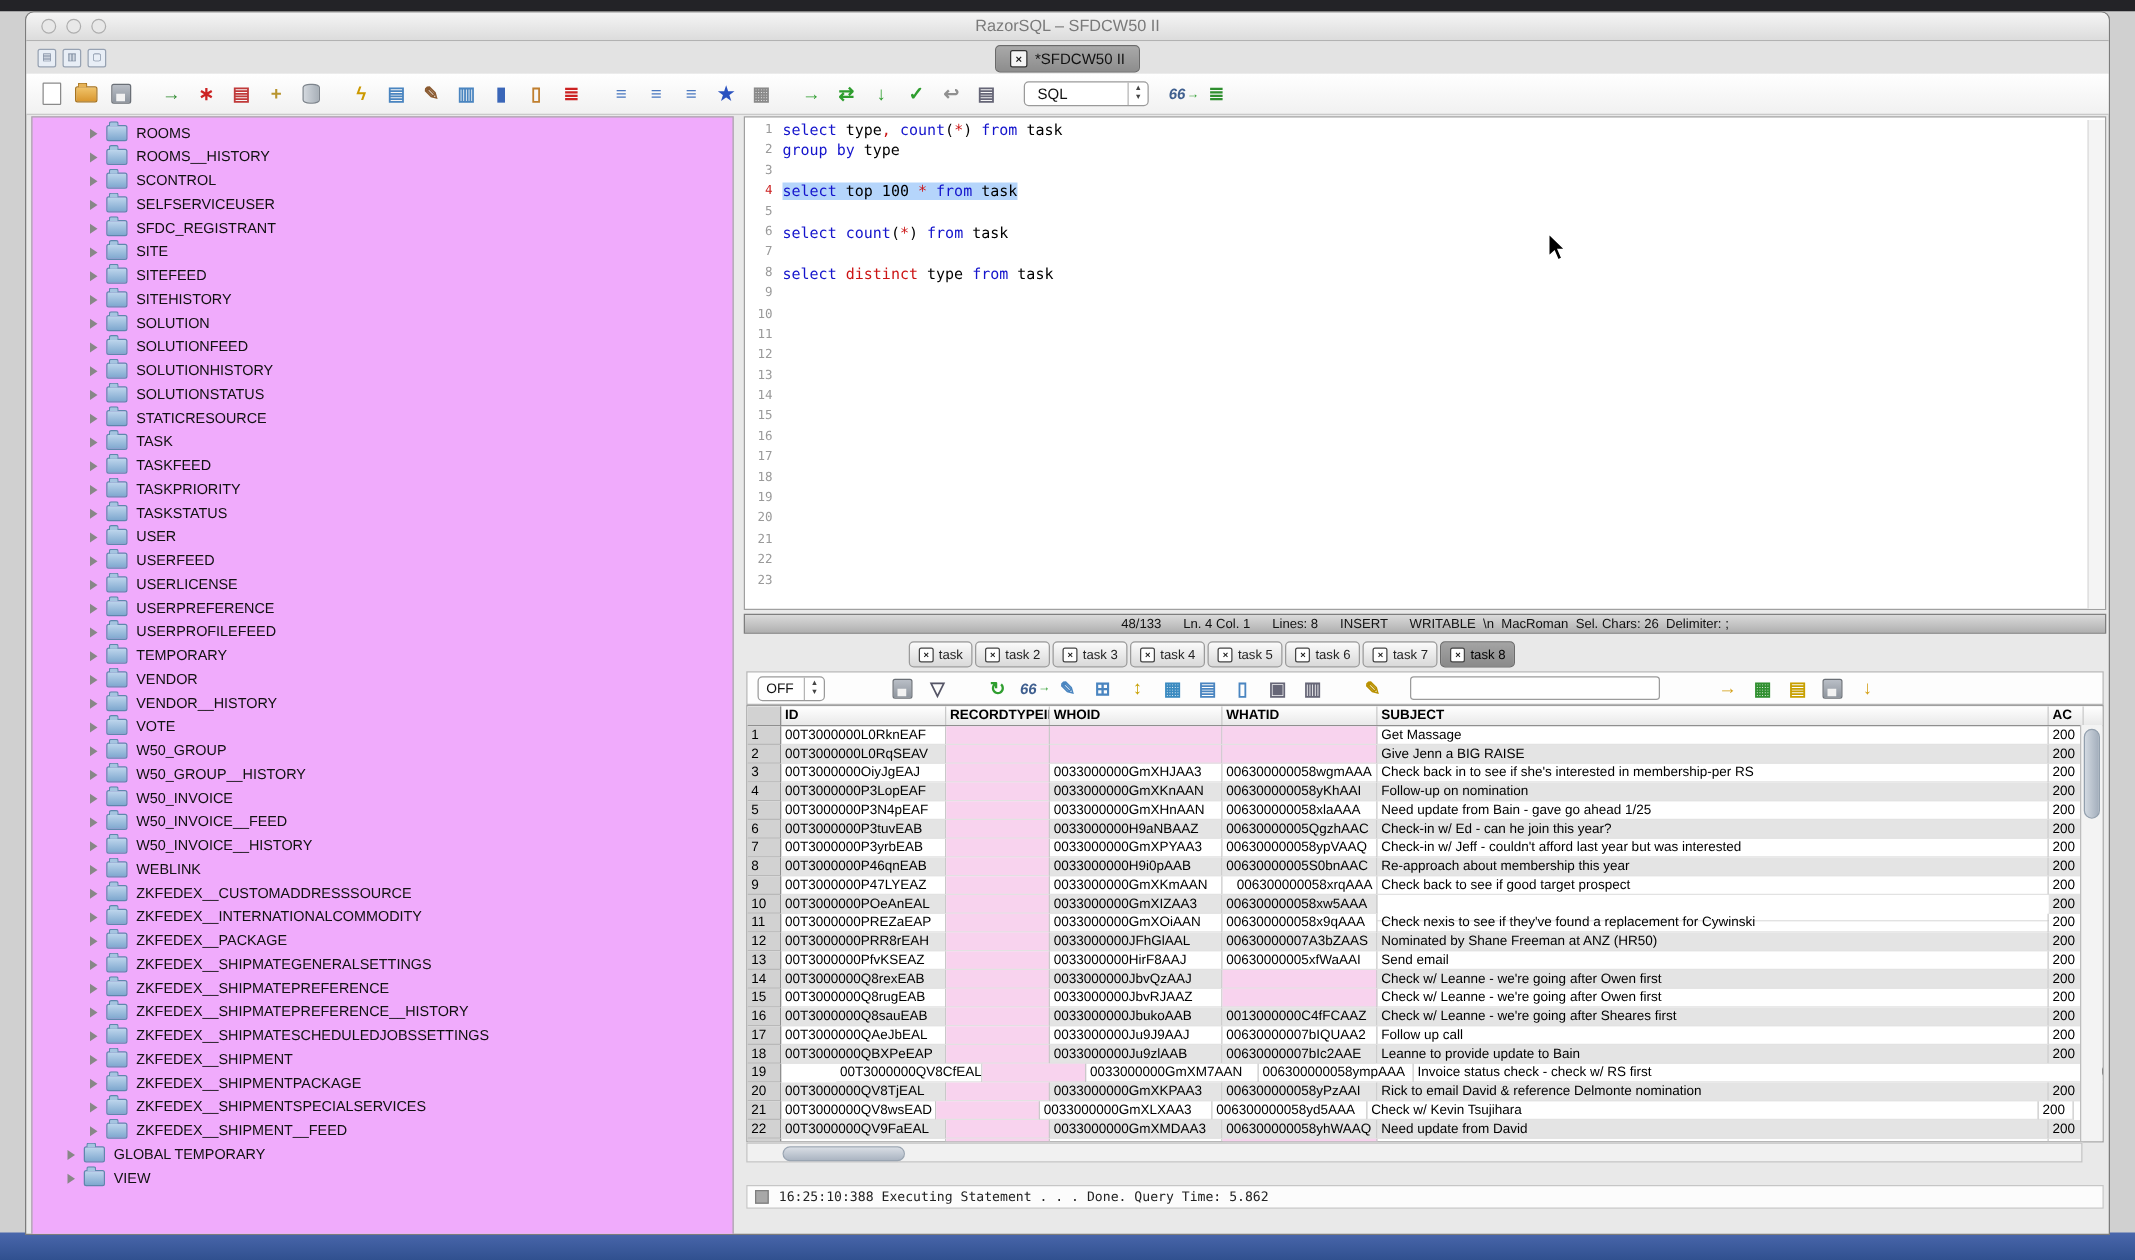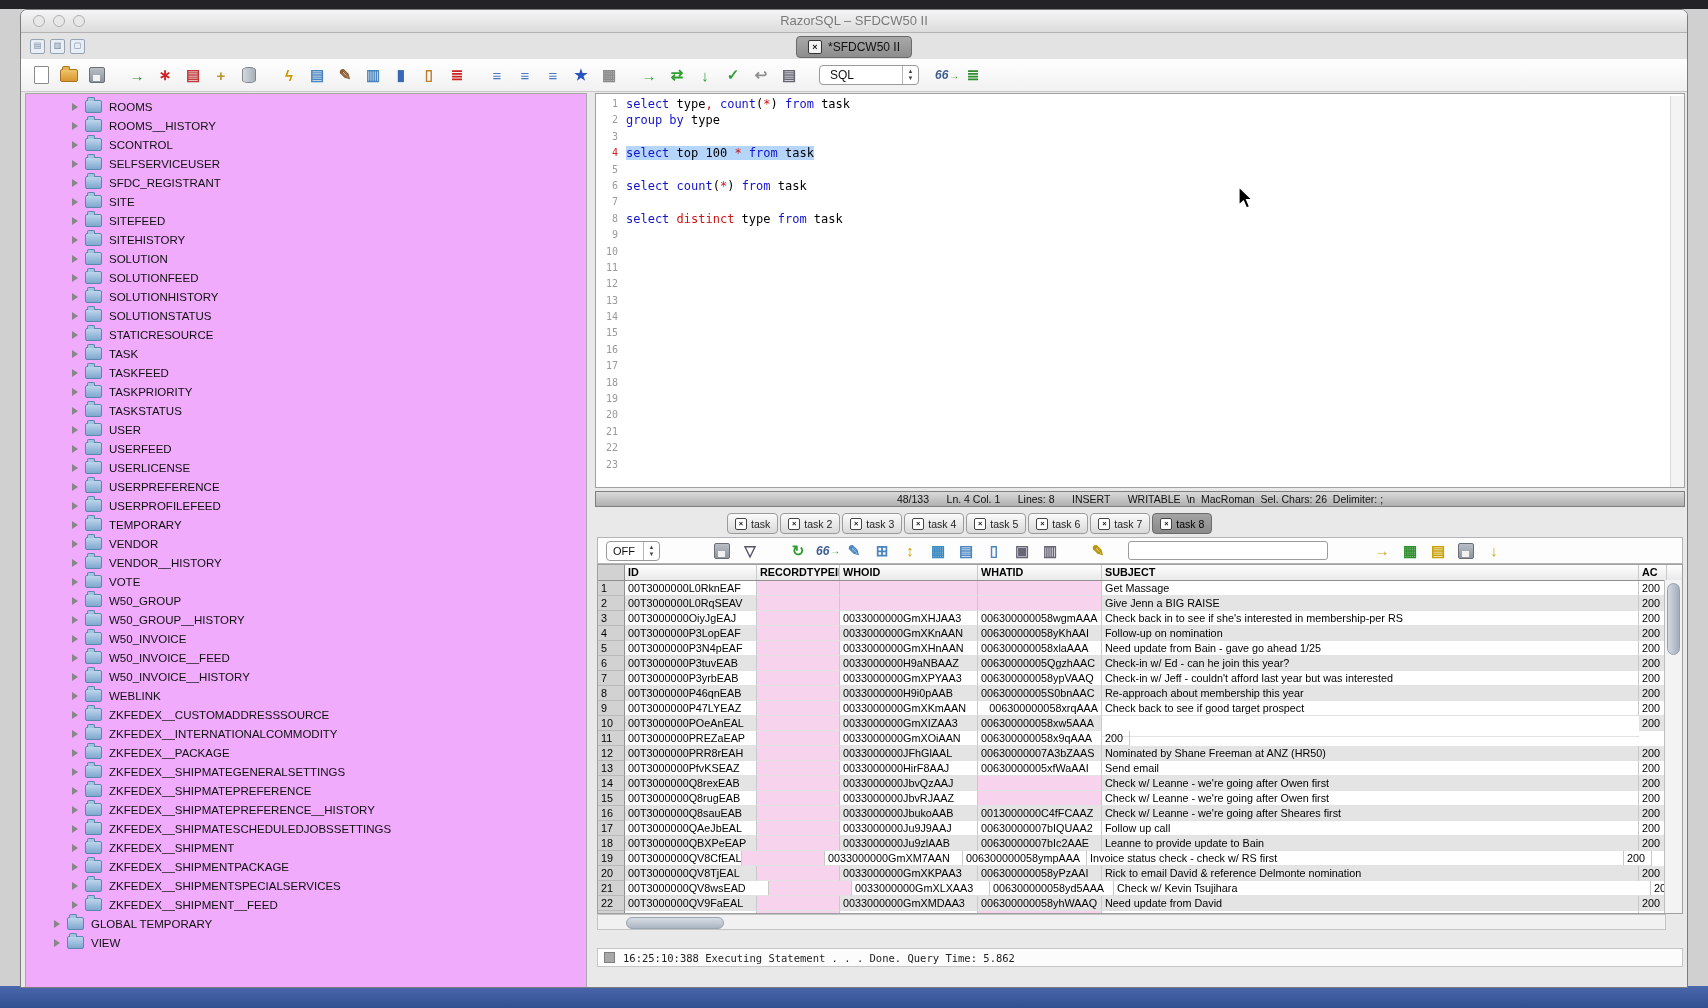--- a/index.html
+++ b/index.html
@@ -655,6 +655,7 @@
           <span class="cell null" style="width: 83px;"></span>
           <span class="cell" style="width: 138px;">0033000000GmXOiAAN</span>
           <span class="cell" style="width: 124px;">006300000058x9qAAA</span>
+          <span class="cell" style="width: 537px;">Check nexis to see if they've found a replacement for Cywinski</span>
           <span class="cell" style="width: 28px;">200</span>
         </div>
         <div class="row alt">

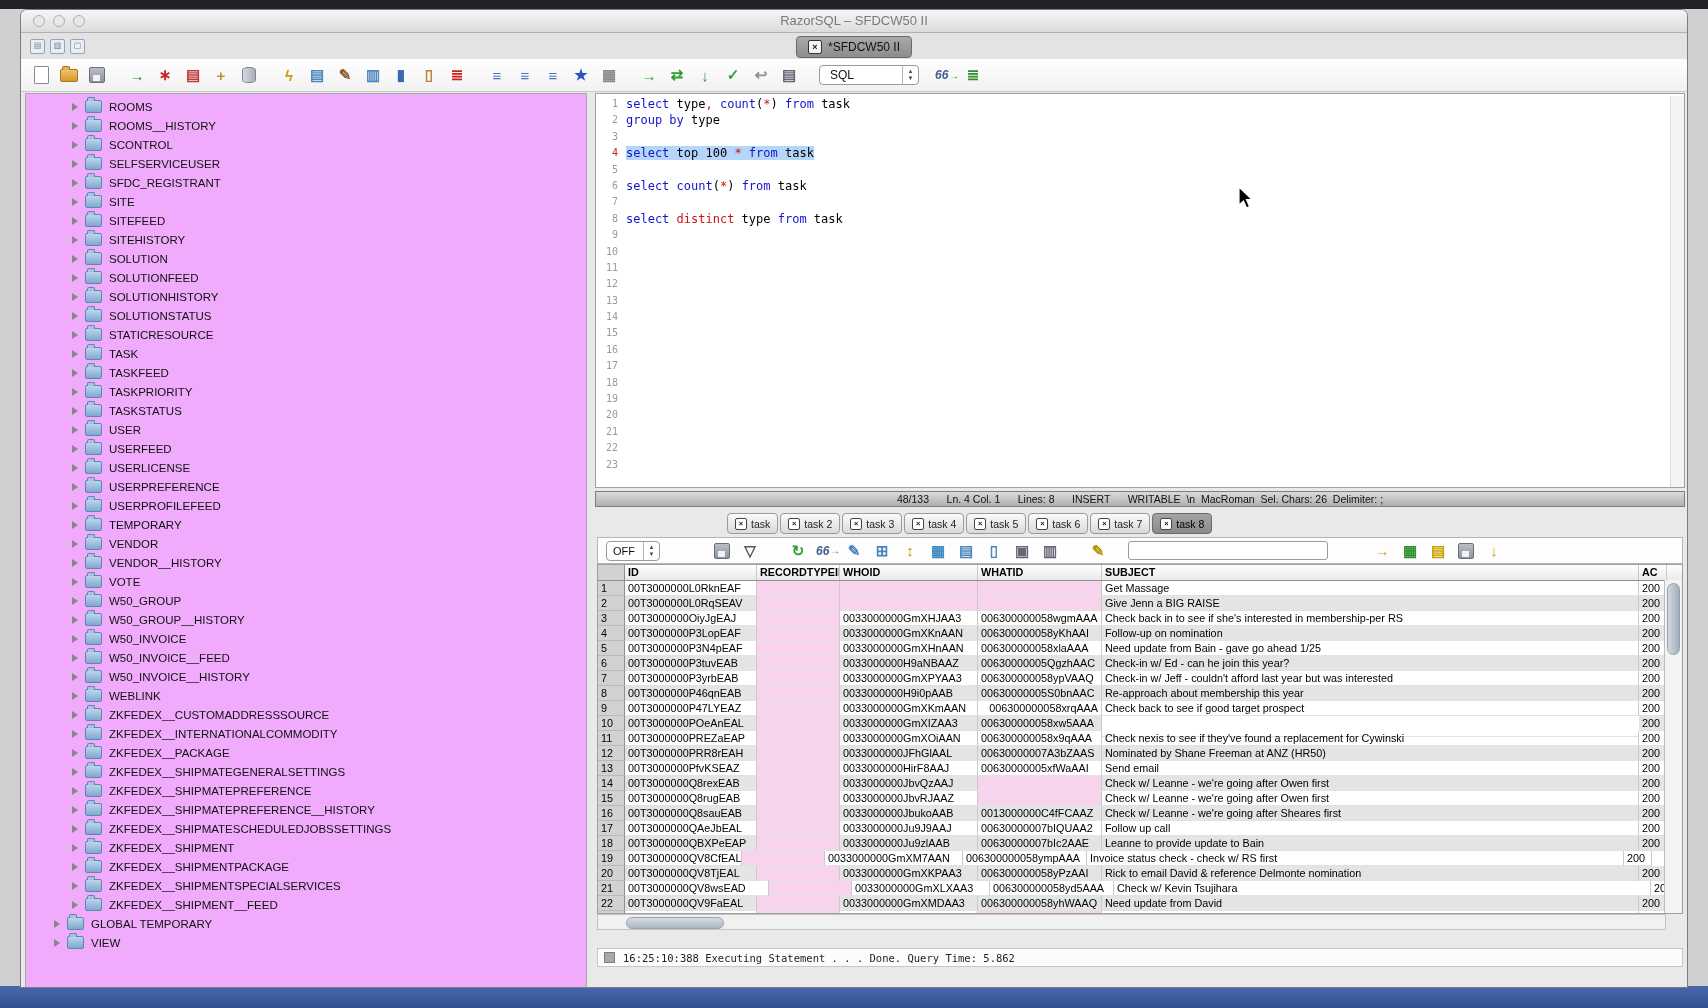--- a/index.html
+++ b/index.html
@@ -723,7 +723,7 @@
         </div>
         <div class="row">
           <span class="cell rn" style="width: 27px;">19</span>
-          <span class="cell" style="width: 117px;">00T3000000QV8CfEAL</span>
+          <span class="cell" style="width: 117px; margin-left: 44px;">00T3000000QV8CfEAL</span>
           <span class="cell null" style="width: 83px;"></span>
           <span class="cell" style="width: 138px;">0033000000GmXM7AAN</span>
           <span class="cell" style="width: 124px;">006300000058ympAAA</span>

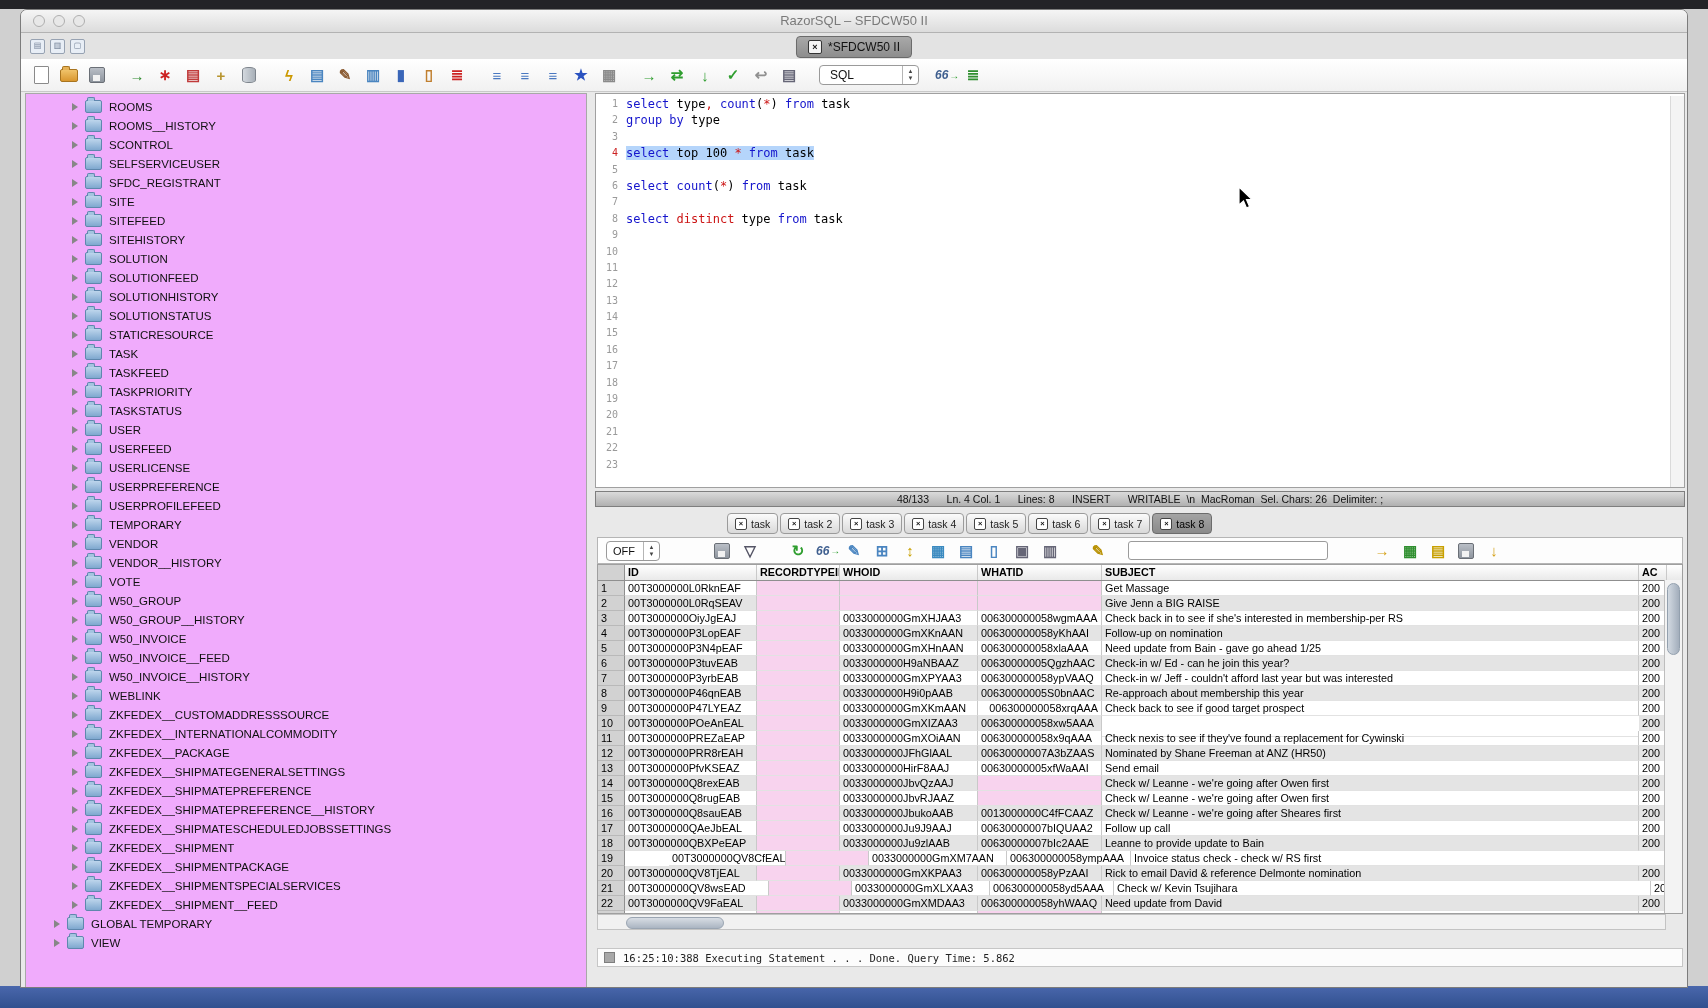--- a/index.html
+++ b/index.html
@@ -741,7 +741,7 @@
         </div>
         <div class="row">
           <span class="cell rn" style="width: 27px;">21</span>
-          <span class="cell" style="width: 144px;">00T3000000QV8wsEAD</span>
+          <span class="cell" style="width: 124px;">00T3000000QV8wsEAD</span>
           <span class="cell null" style="width: 83px;"></span>
           <span class="cell" style="width: 138px;">0033000000GmXLXAA3</span>
           <span class="cell" style="width: 124px;">006300000058yd5AAA</span>

